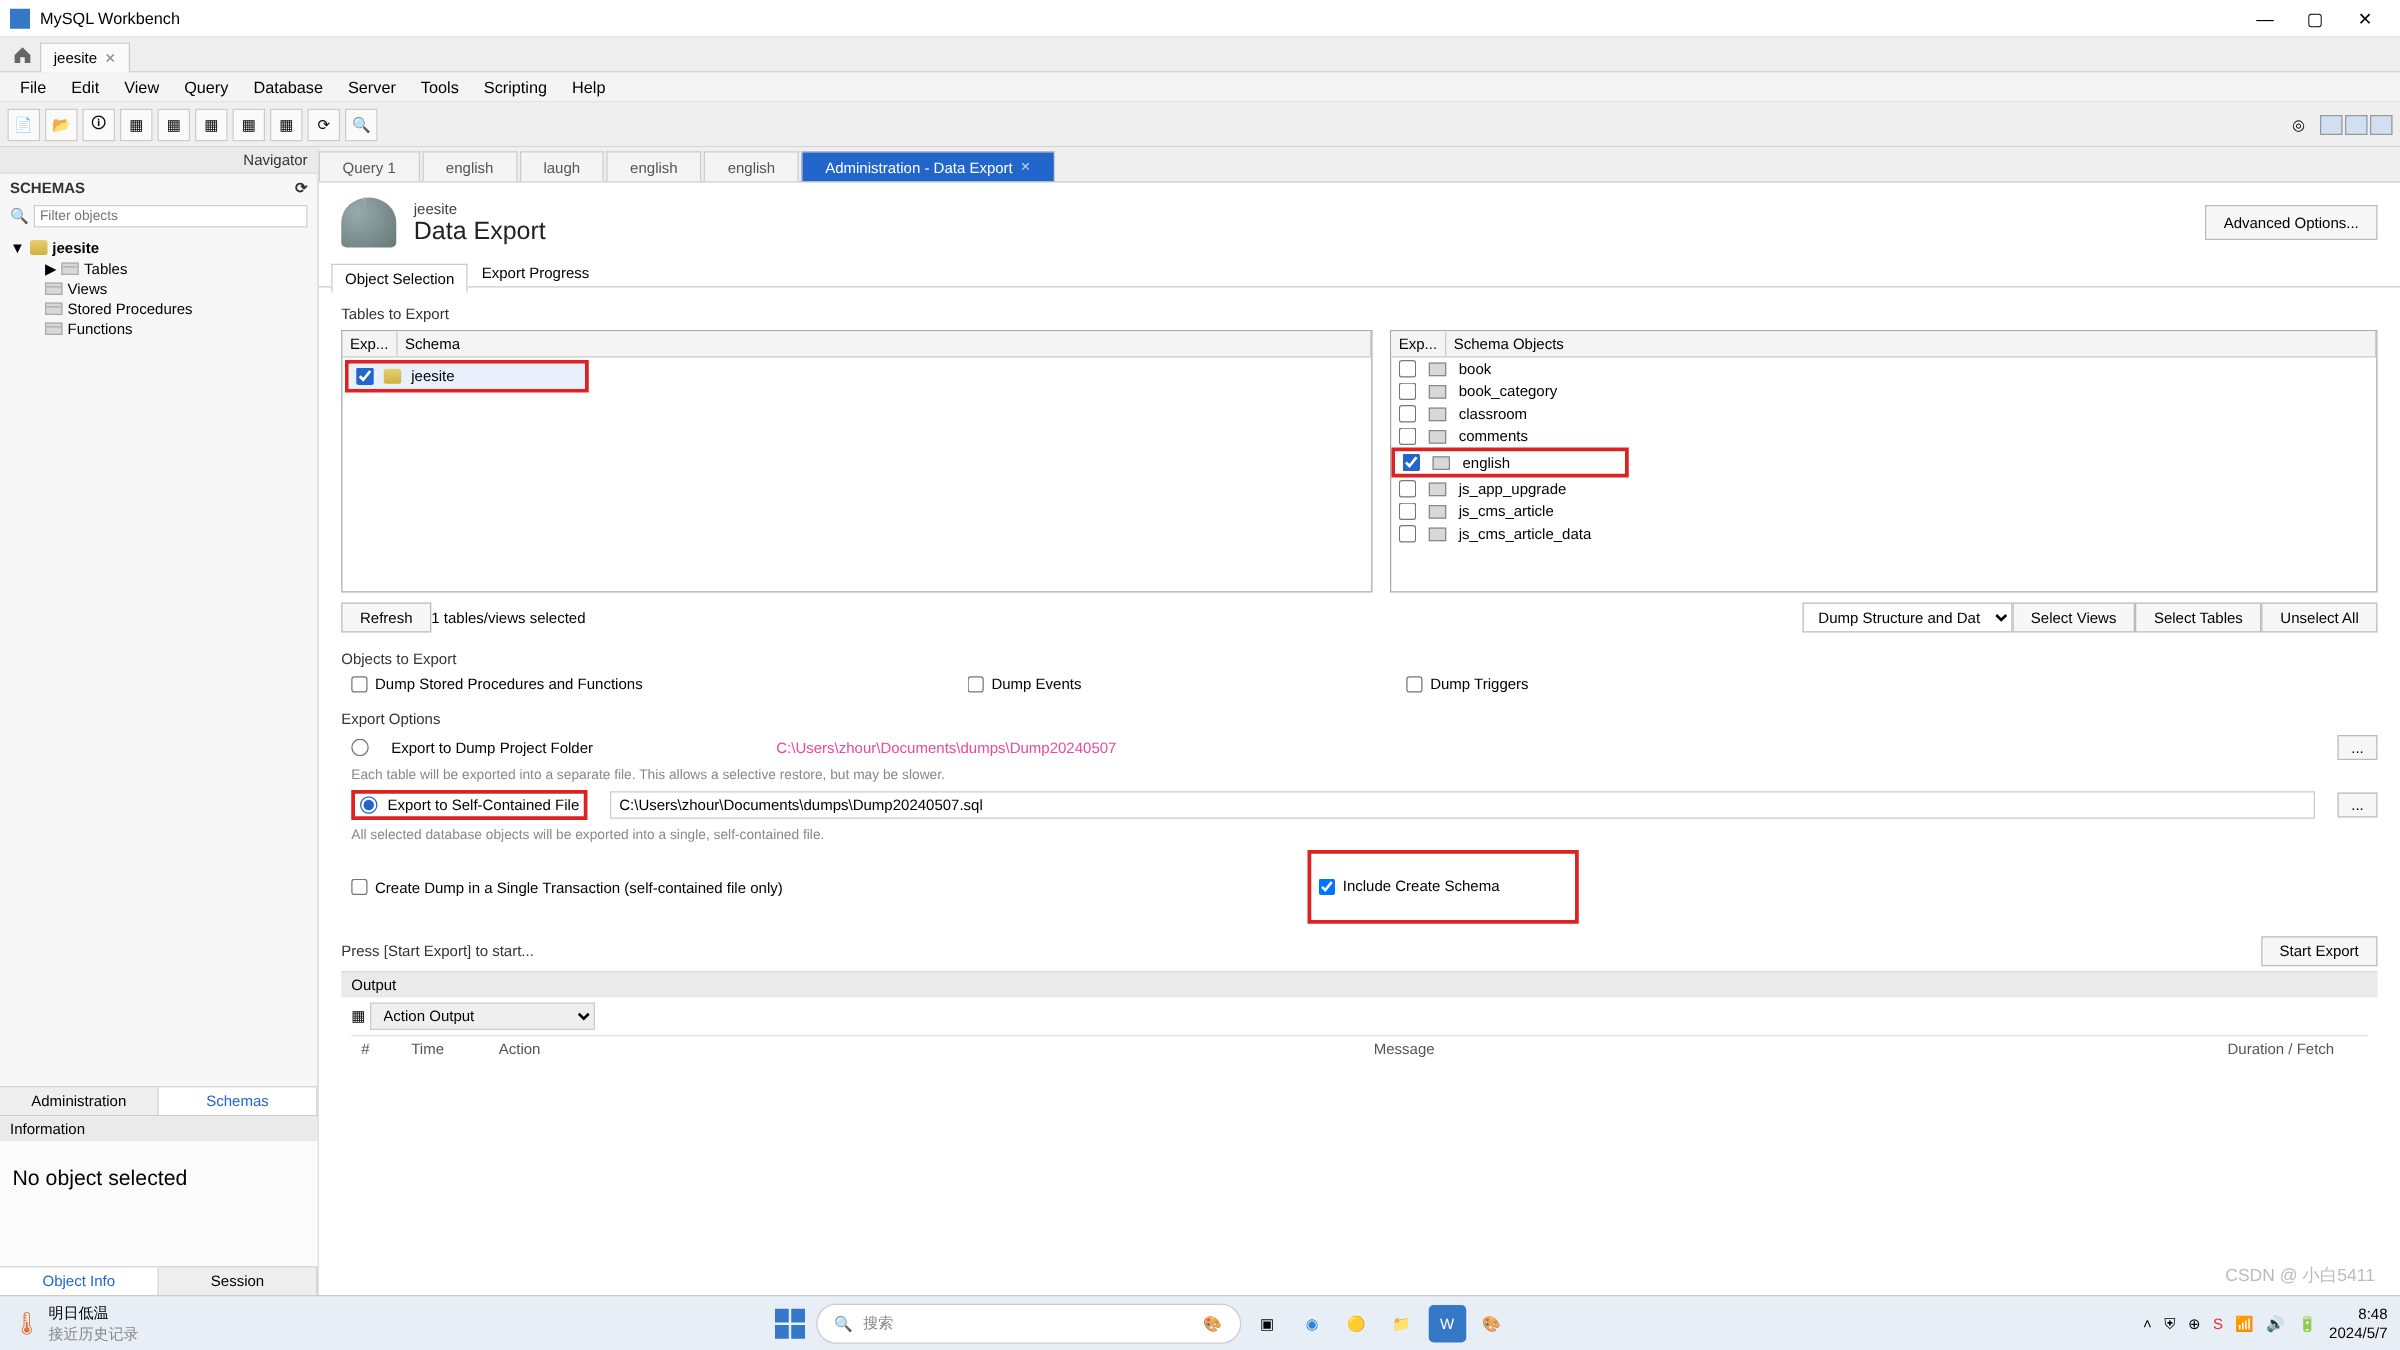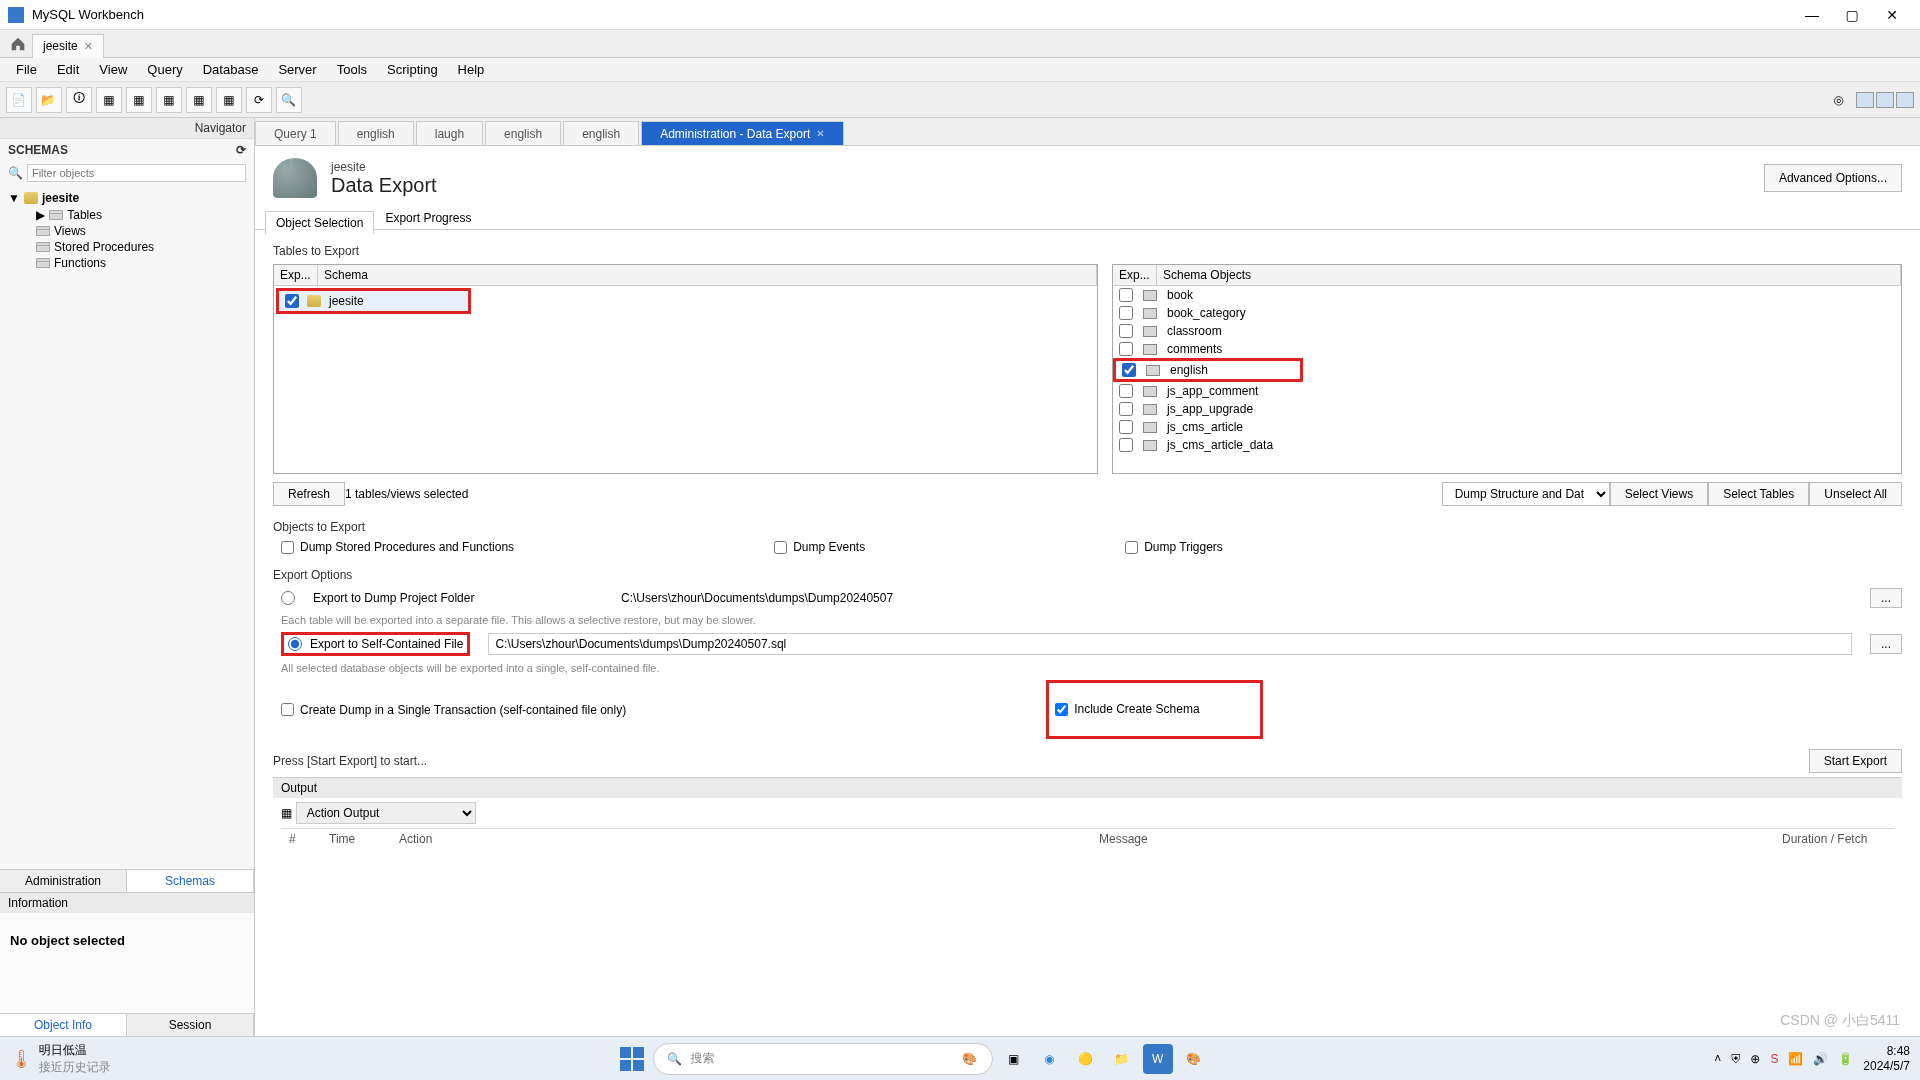--- a/index.html
+++ b/index.html
@@ -296,11 +296,6 @@
               <div class="obj-row">
                 <input type="checkbox" style="">
                 <span class="tbl-mini"></span>
-                <span>js_app_comment</span>
-              </div>
-              <div class="obj-row">
-                <input type="checkbox" style="">
-                <span class="tbl-mini"></span>
                 <span>js_app_upgrade</span>
               </div>
               <div class="obj-row">

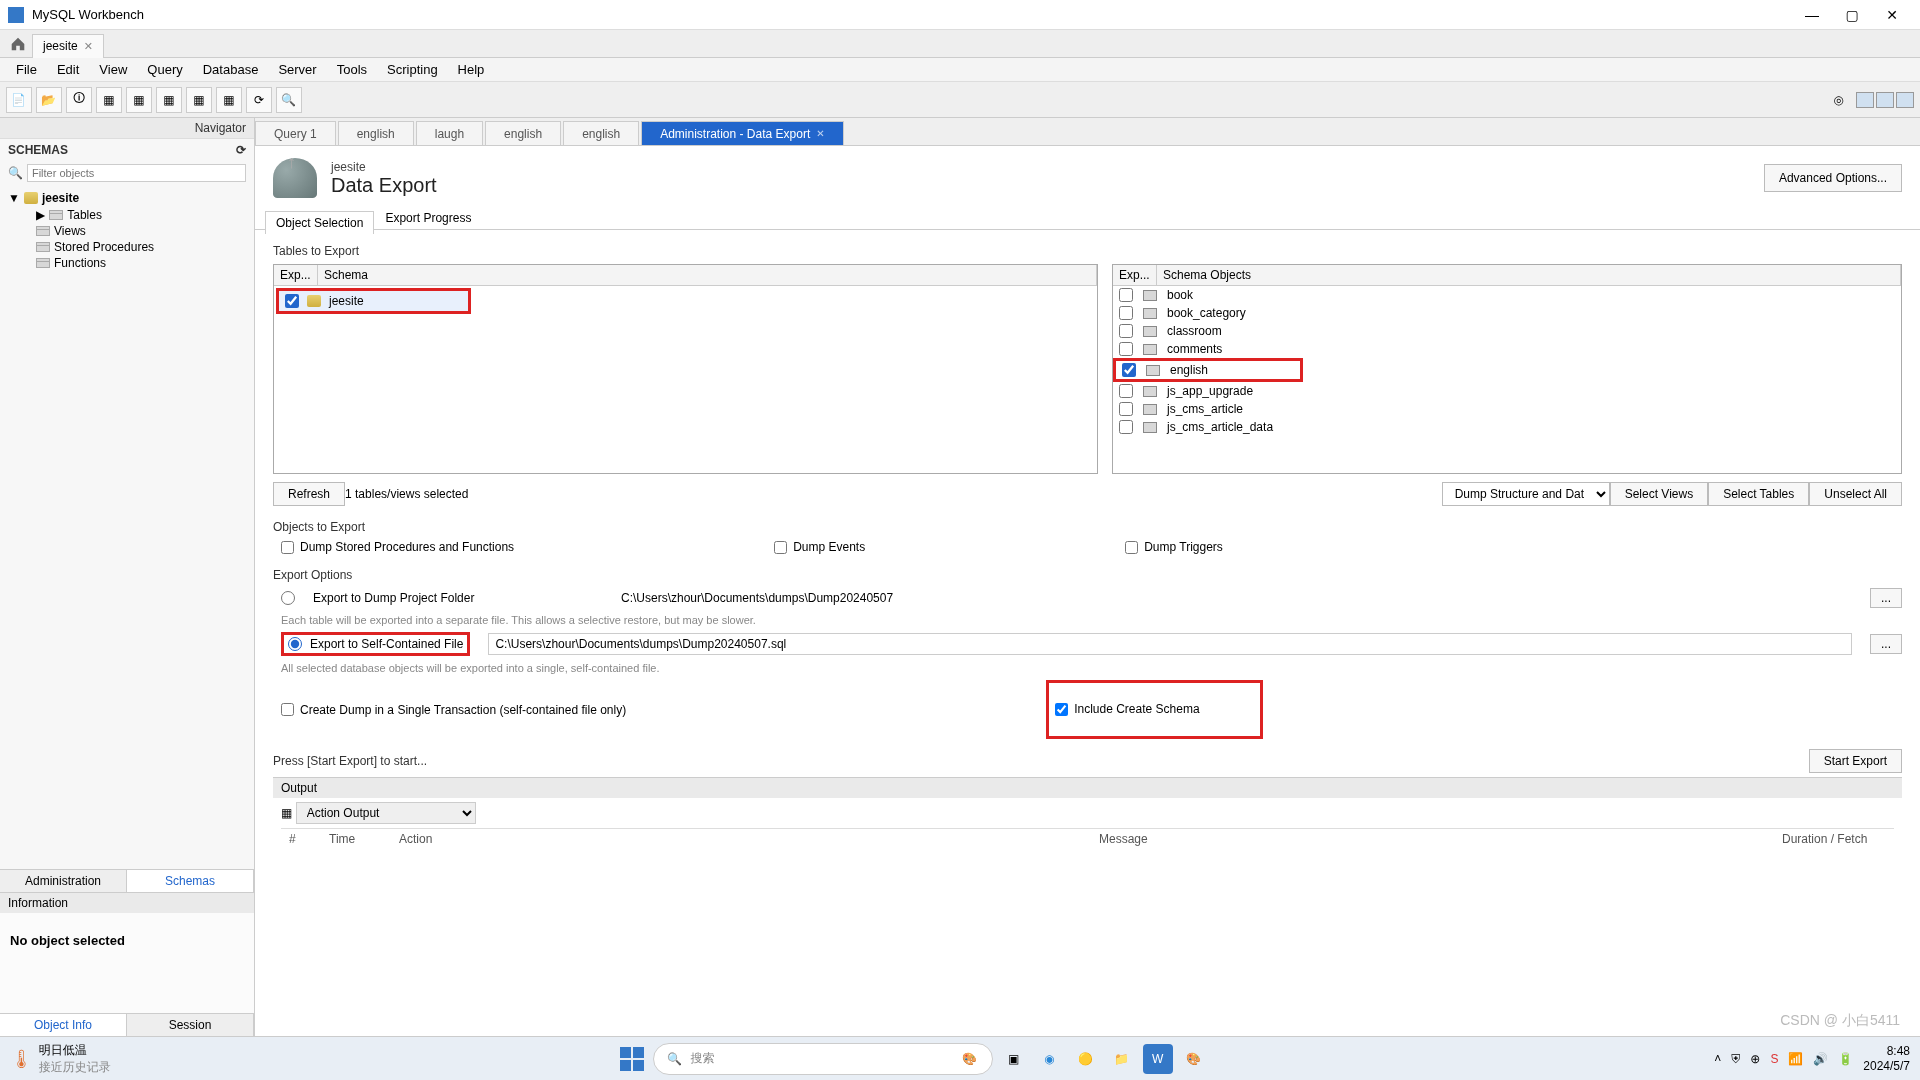--- a/index.html
+++ b/index.html
@@ -76,7 +76,7 @@
 .export-options{margin-top:14px}
 .opt-row{display:flex;align-items:center;gap:18px;margin:6px 0;padding-left:8px}
 .opt-row input[type=radio]{width:14px;height:14px;accent-color:#2266cc}
-.opt-row .path{flex:1;font-size:12px;color:#000000}
+.opt-row .path{flex:1;font-size:12px;color:#ec4899}
 .opt-row .path-input{flex:1;border:1px solid #ccc;padding:3px 6px;font-size:12px}
 .hint{font-size:11px;color:#888;padding-left:8px;margin:2px 0}
 .browse-btn{padding:2px 10px;border:1px solid #bbb;background:#f7f7f7}

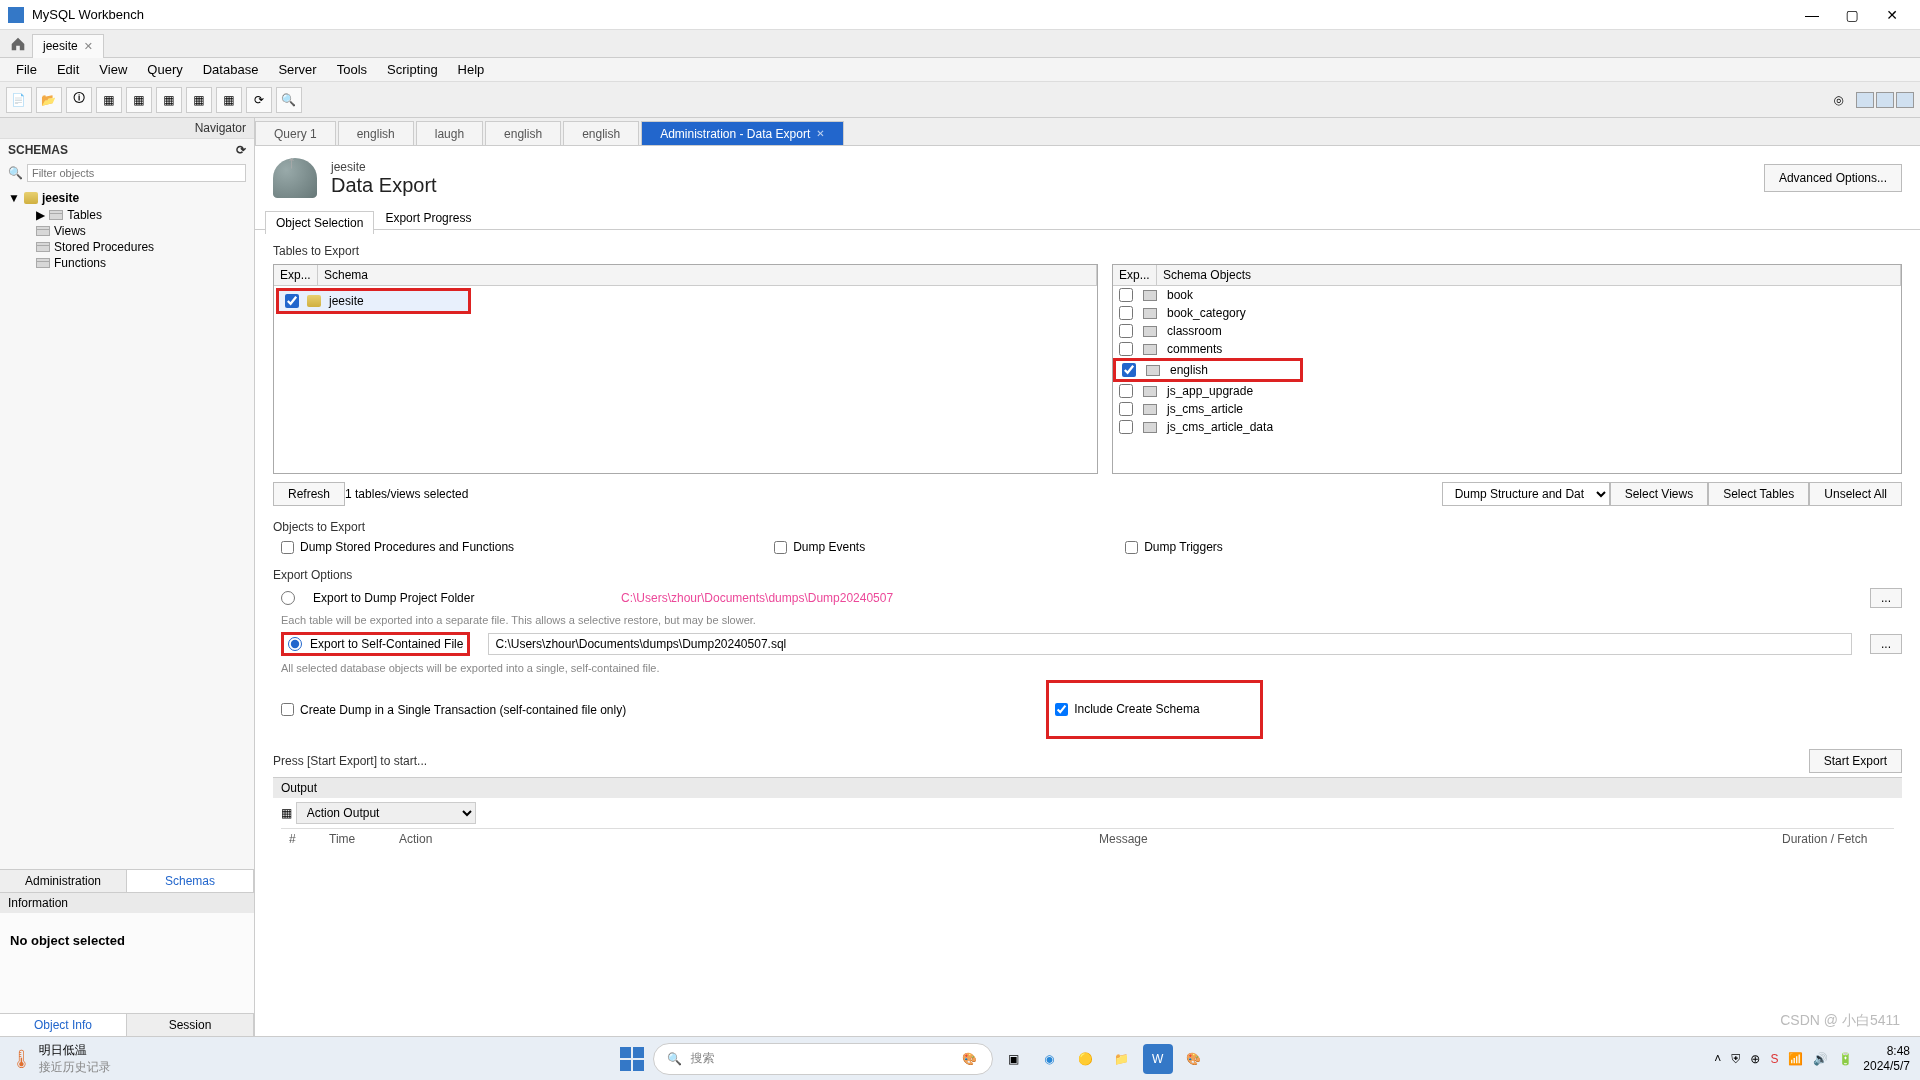--- a/index.html
+++ b/index.html
@@ -38,7 +38,7 @@
 .info-section{border-top:1px solid #ccc}
 .info-header{background:#eaeaea;padding:3px 8px;font-size:12px}
 .info-body{padding:20px 10px;background:#fbfbfb;height:100px}
-.info-body .no-obj{font-weight:bold;font-size:13px}
+.info-body .no-obj{font-weight:normal;font-size:17px}
 .content{flex:1;display:flex;flex-direction:column;background:#fff}
 .query-tabs{height:28px;background:#efefef;display:flex;align-items:end;border-bottom:1px solid #ccc}
 .qtab{padding:4px 18px;border:1px solid #ccc;border-bottom:none;background:#f4f4f4;margin-right:2px;font-size:12px;color:#555;height:24px;display:flex;align-items:center;gap:6px}

